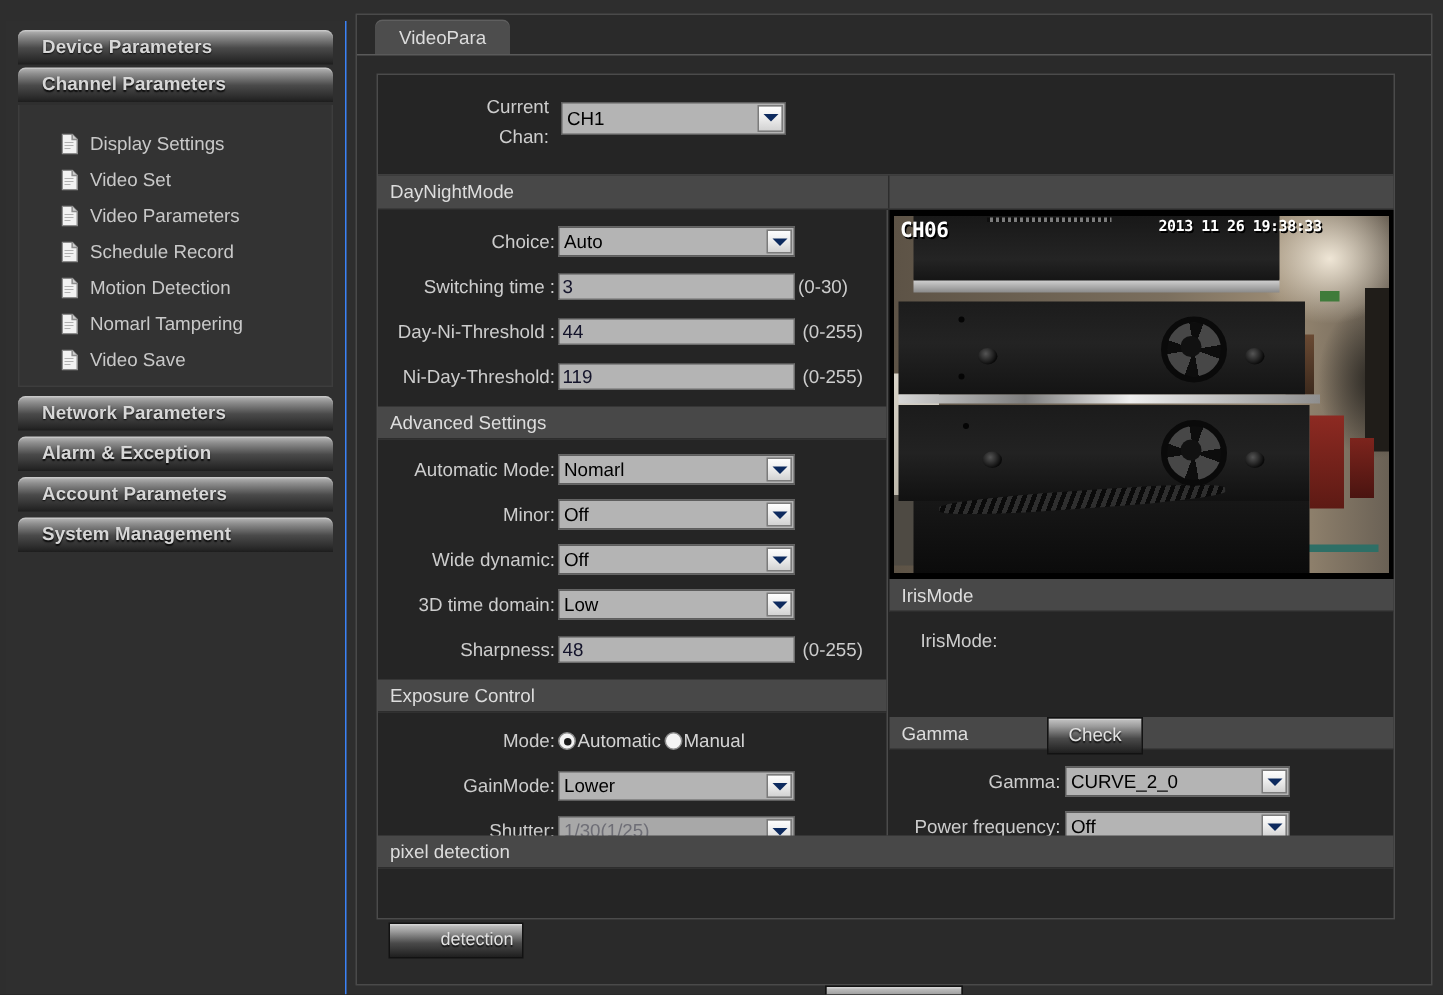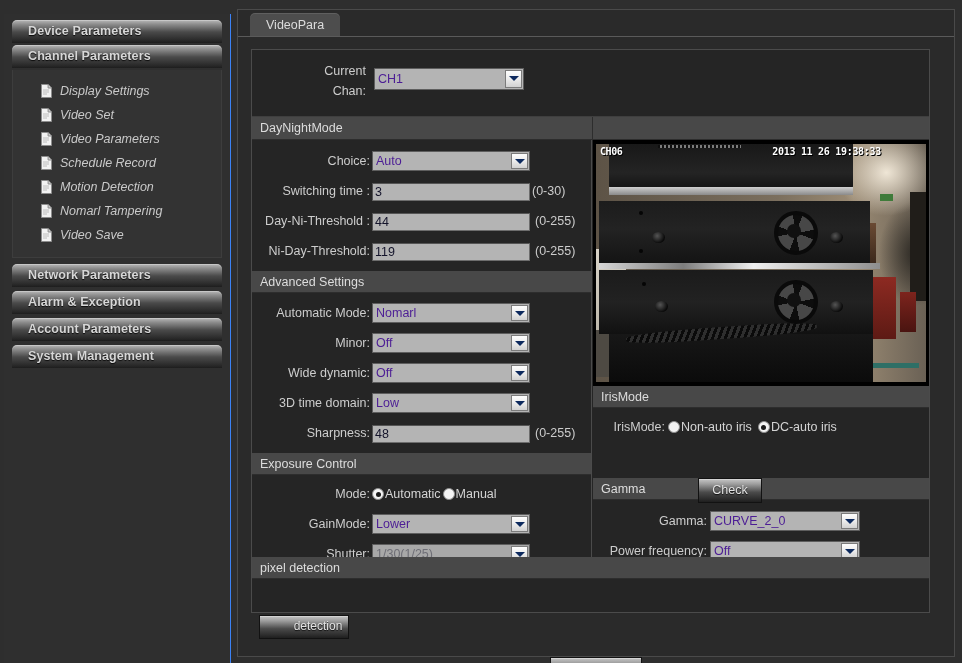--- a/index.html
+++ b/index.html
@@ -207,7 +207,7 @@
   .selbox .selval {
     position: absolute;
     left: 3px; top: 0; right: 22px;
-    color: #4c1d95;
+    color: #000000;
     font-size: 12.5px;
     line-height: 19px;
     overflow: hidden;

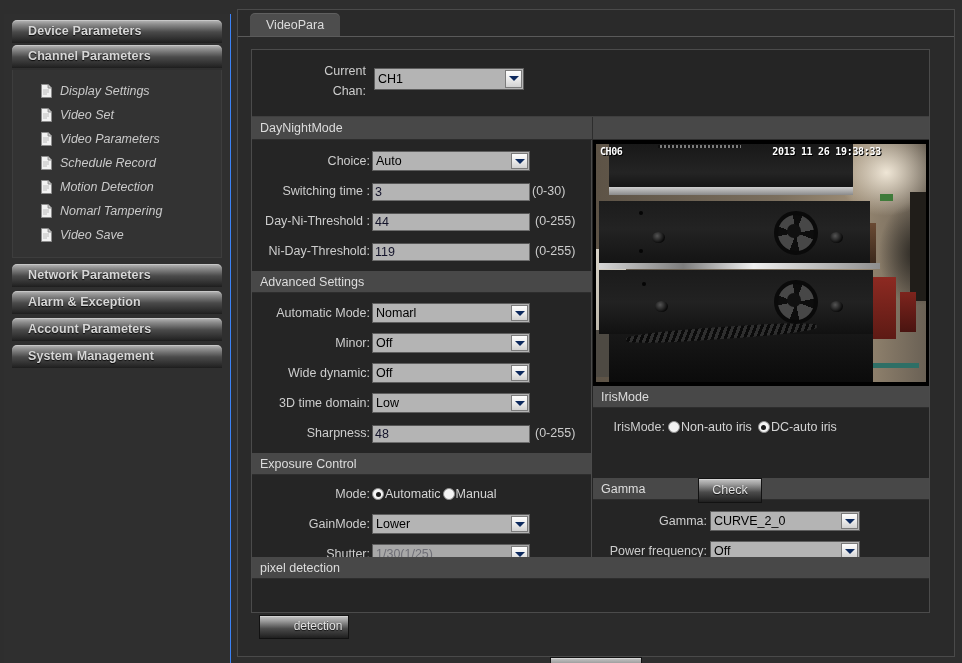--- a/index.html
+++ b/index.html
@@ -48,11 +48,10 @@
     padding: 9px 0 10px 0;
   }
   .nav-item {
-    display: flex; align-items: center;
+    display: flex; align-items: flex-end;
     height: 24px;
     padding-left: 28px;
     cursor: pointer;
-    font-style: italic;
   }
   .nav-item .doc-ico {
     width: 11px; height: 14px;

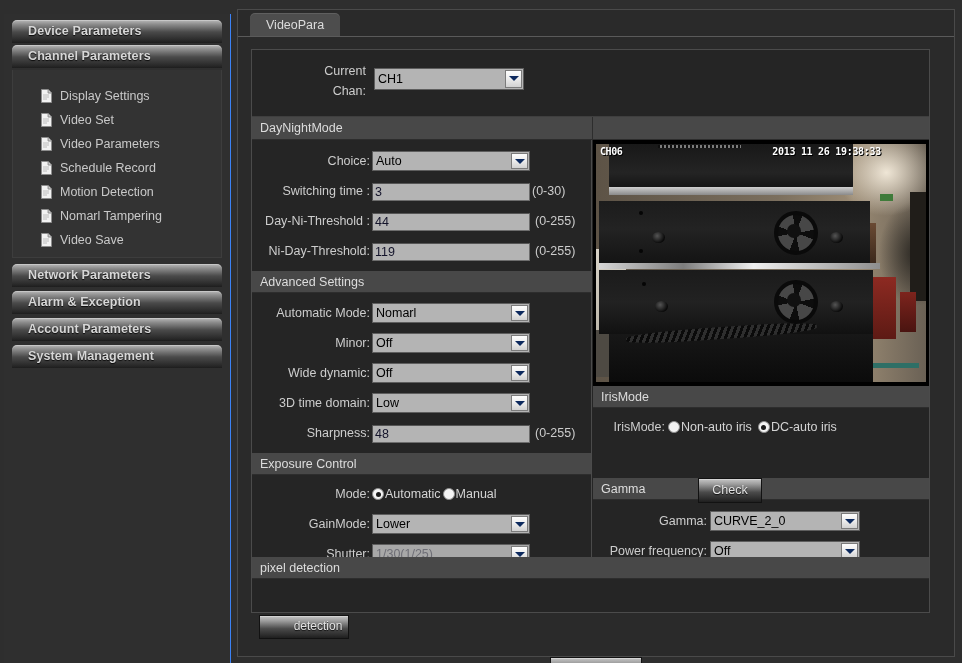--- a/index.html
+++ b/index.html
@@ -404,7 +404,7 @@
     left: 4px; top: 2px;
     color: #fff;
     font-family: "DejaVu Sans Mono", monospace;
-    font-size: 10px;
+    font-size: 14px;
     font-weight: bold;
     letter-spacing: -0.4px;
     text-shadow: 1px 1px 0 #000;

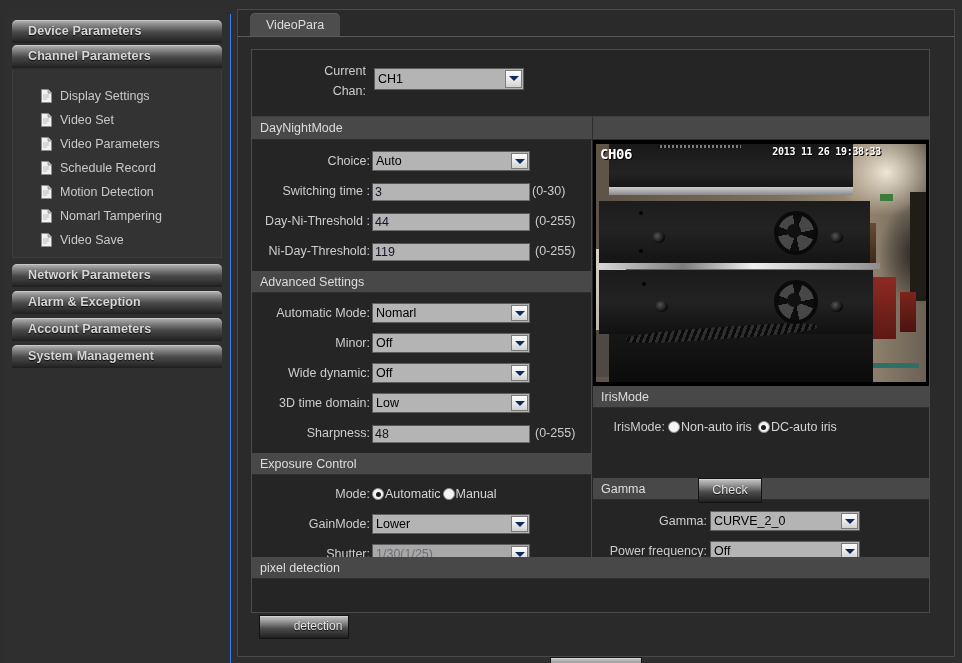--- a/index.html
+++ b/index.html
@@ -761,16 +761,6 @@
             </div>
             <div class="field-row" style="margin-top:4px">
               <span class="f-label" style="width:72px;right:auto;left:0">IrisMode:</span>
-              <div class="radio-line" style="left:75px">
-                <span class="rad-opt" style="margin-right:6px">
-                  <span class="rad"></span>
-                  <span class="rad-text">Non-auto iris</span>
-                </span>
-                <span class="rad-opt">
-                  <span class="rad on"></span>
-                  <span class="rad-text">DC-auto iris</span>
-                </span>
-              </div>
             </div>
             <div id="check-row">
               <div class="btn3d" id="check-btn">Check</div>

